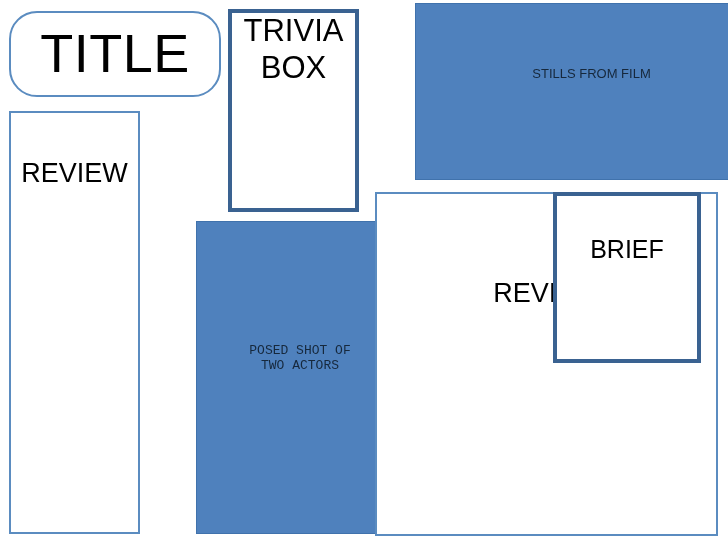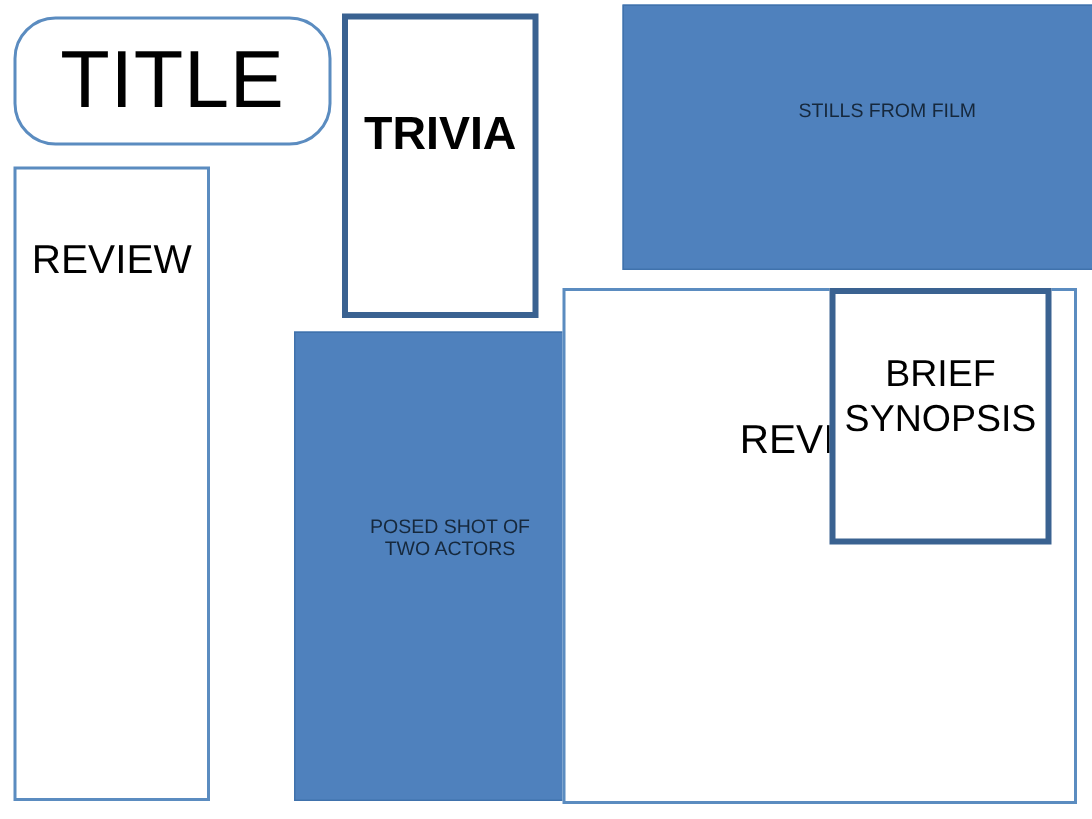--- a/index.html
+++ b/index.html
@@ -64,8 +64,6 @@
   }
   #trivia-box .label {
     font-size: 31px;
-    padding-top: 58px;
-    font-weight: bold;
   }
 
   #stills-box {

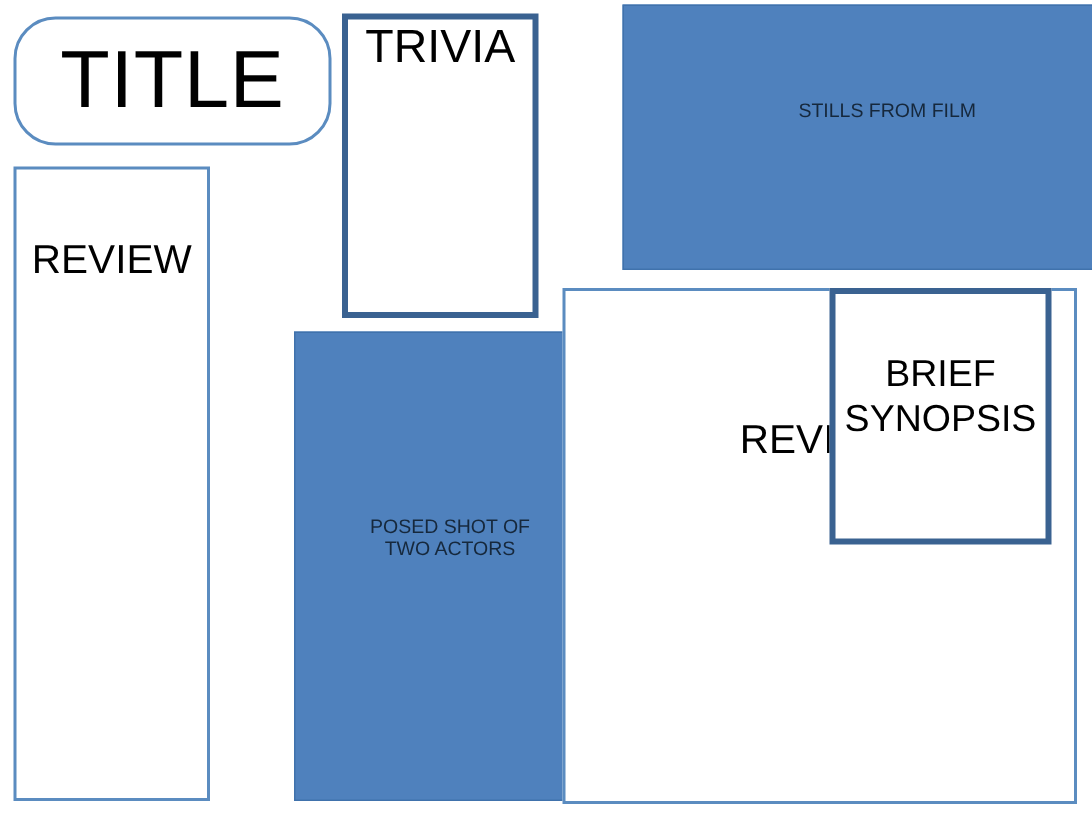--- a/index.html
+++ b/index.html
@@ -119,6 +119,7 @@
   <div class="box outline-thick v-upper" id="trivia-box">
     <span class="label">
       <span>TRIVIA</span><br>
+      <span>BOX</span>
     </span>
   </div>
 

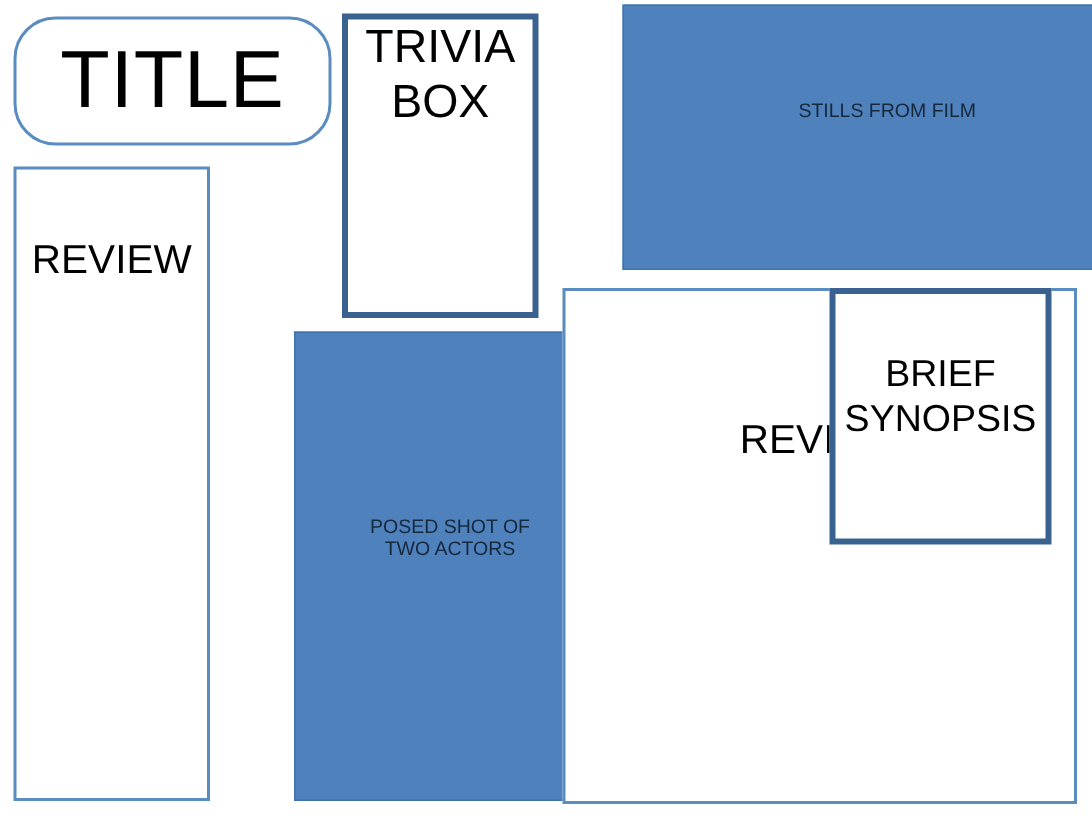--- a/index.html
+++ b/index.html
@@ -145,7 +145,6 @@
   <div class="box outline-thick v-upper" id="synopsis-box">
     <span class="label">
       <span>BRIEF</span><br>
-      <span>SYNOPSIS</span>
     </span>
   </div>
 

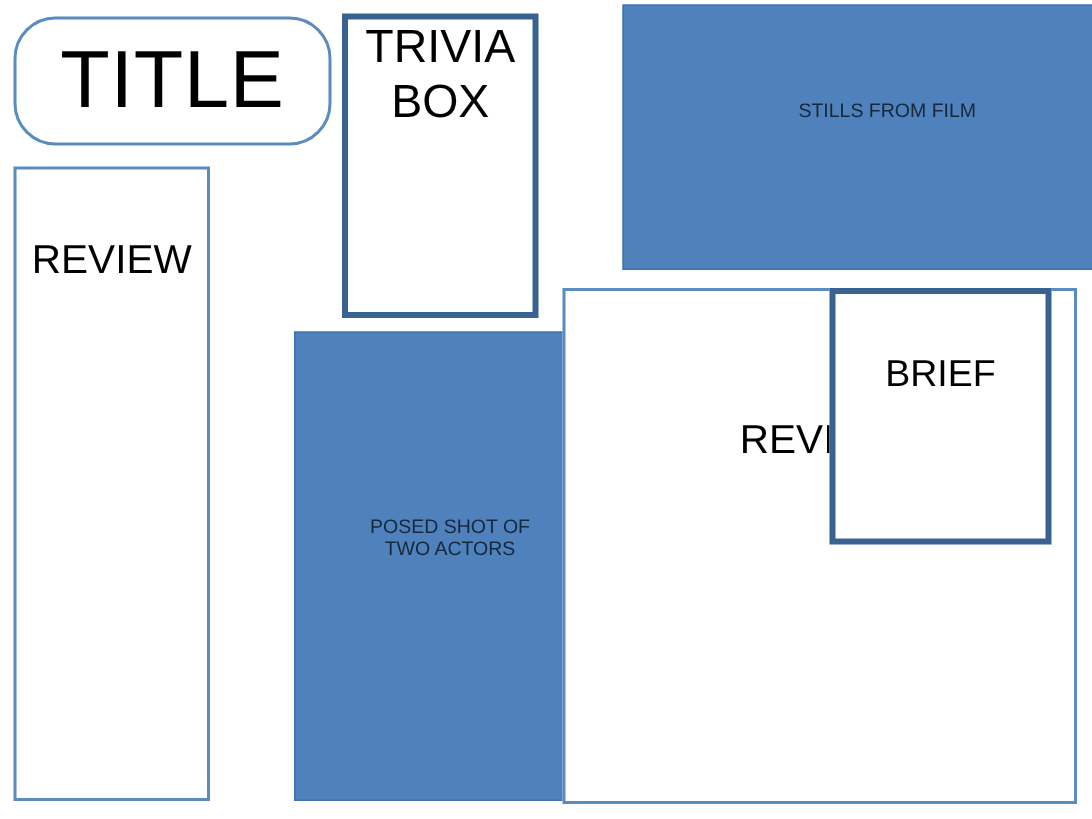--- a/index.html
+++ b/index.html
@@ -84,7 +84,7 @@
   }
 
   #posed-shot-box {
-    left: 152px; top: 221px; width: 208px; height: 313px;
+    left: 152px; top: 221px; width: 208px; height: 313px; font-family: Liberation Mono, monospace;
   }
   #posed-shot-box .label {
     font-size: 13px;

